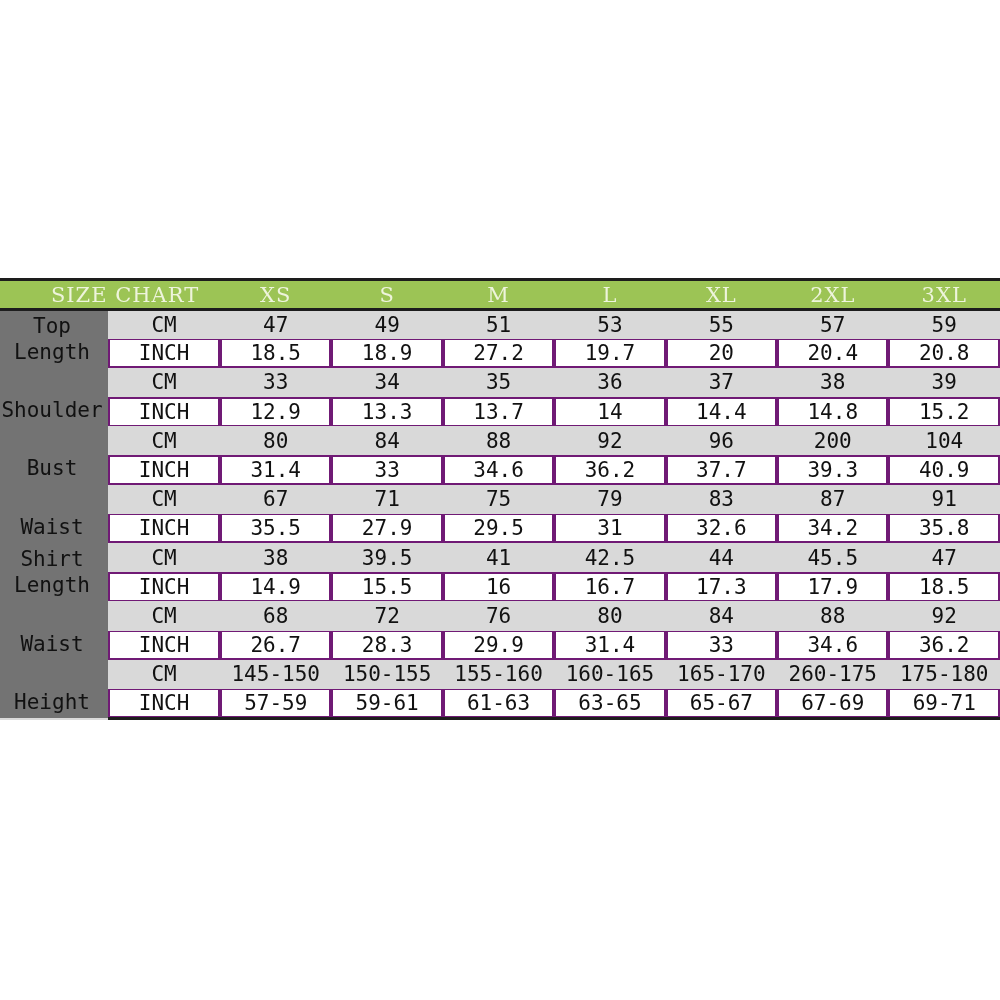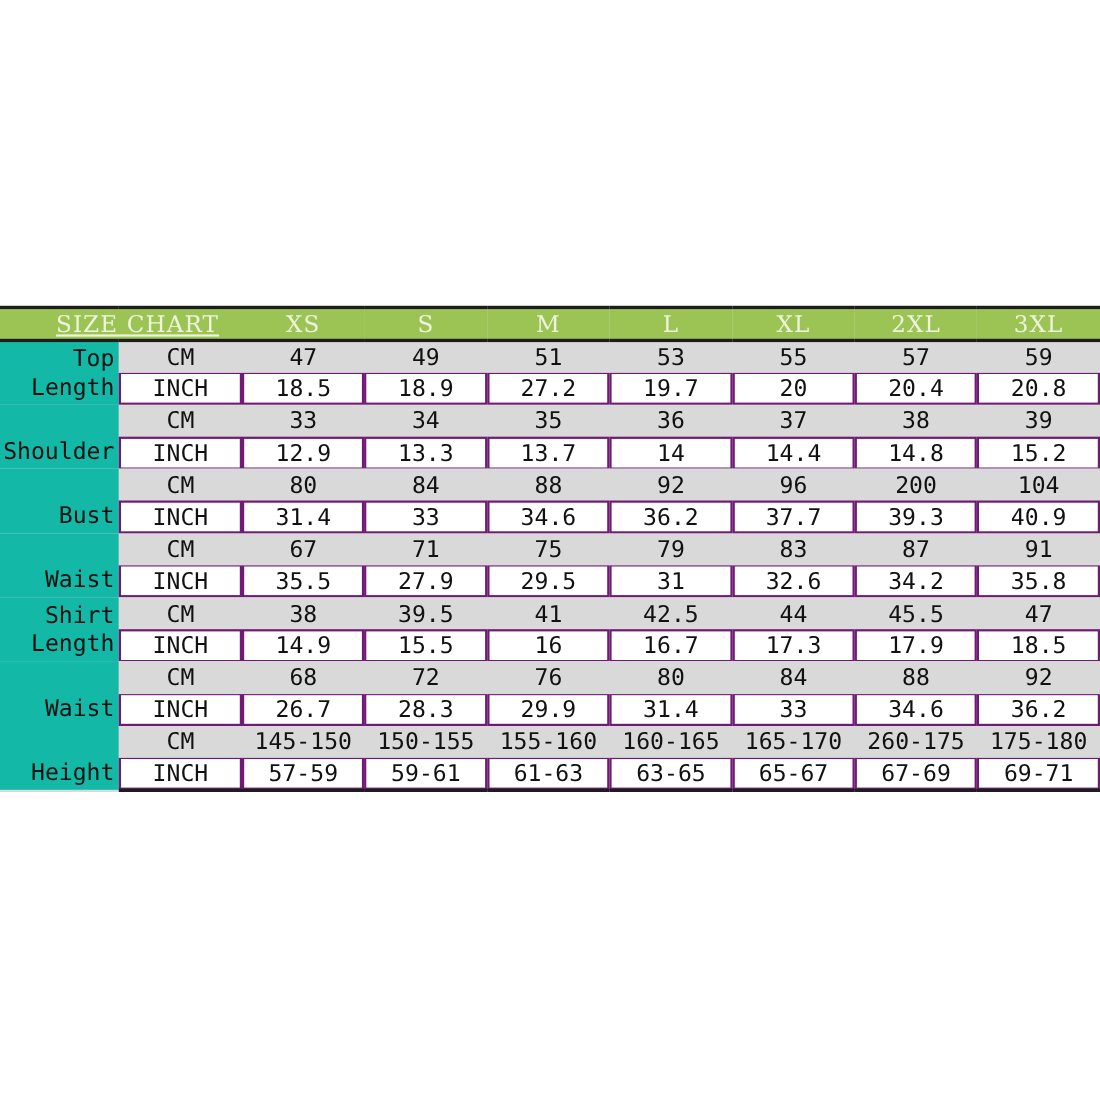--- a/index.html
+++ b/index.html
@@ -63,7 +63,6 @@
   thead th.title-cell {
     text-align: center;
     padding-left: 30px;
-    text-decoration: underline;
   }
 
   

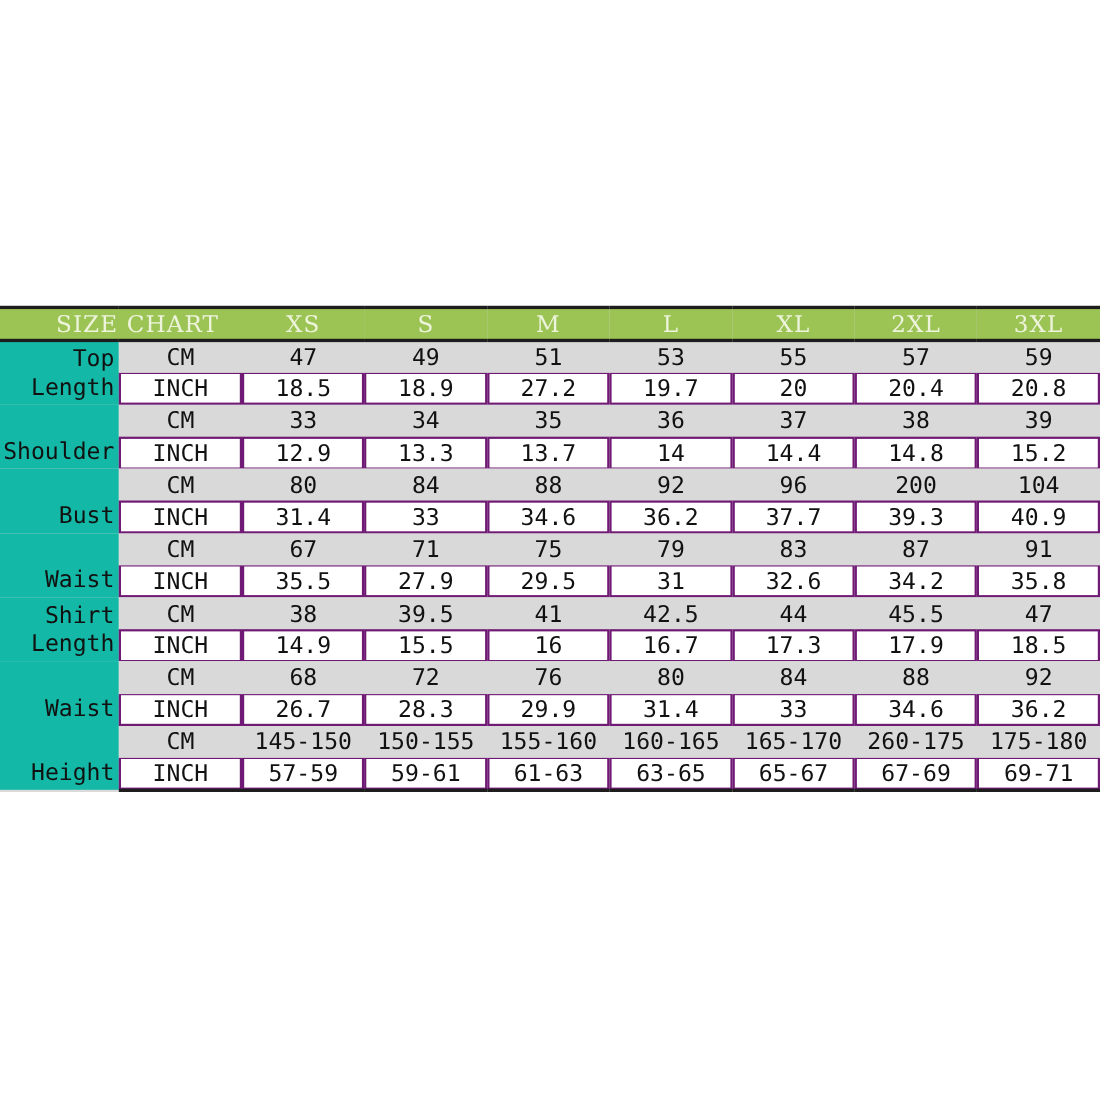--- a/index.html
+++ b/index.html
@@ -81,10 +81,10 @@
   }
 
   td.rowlabel {
-    background: #14b8a6;
+    background: #737373;
     font-size: 21px;
     color: #111;
-    text-align: right;
+    text-align: center;
     padding-right: 4px;
   }
 

